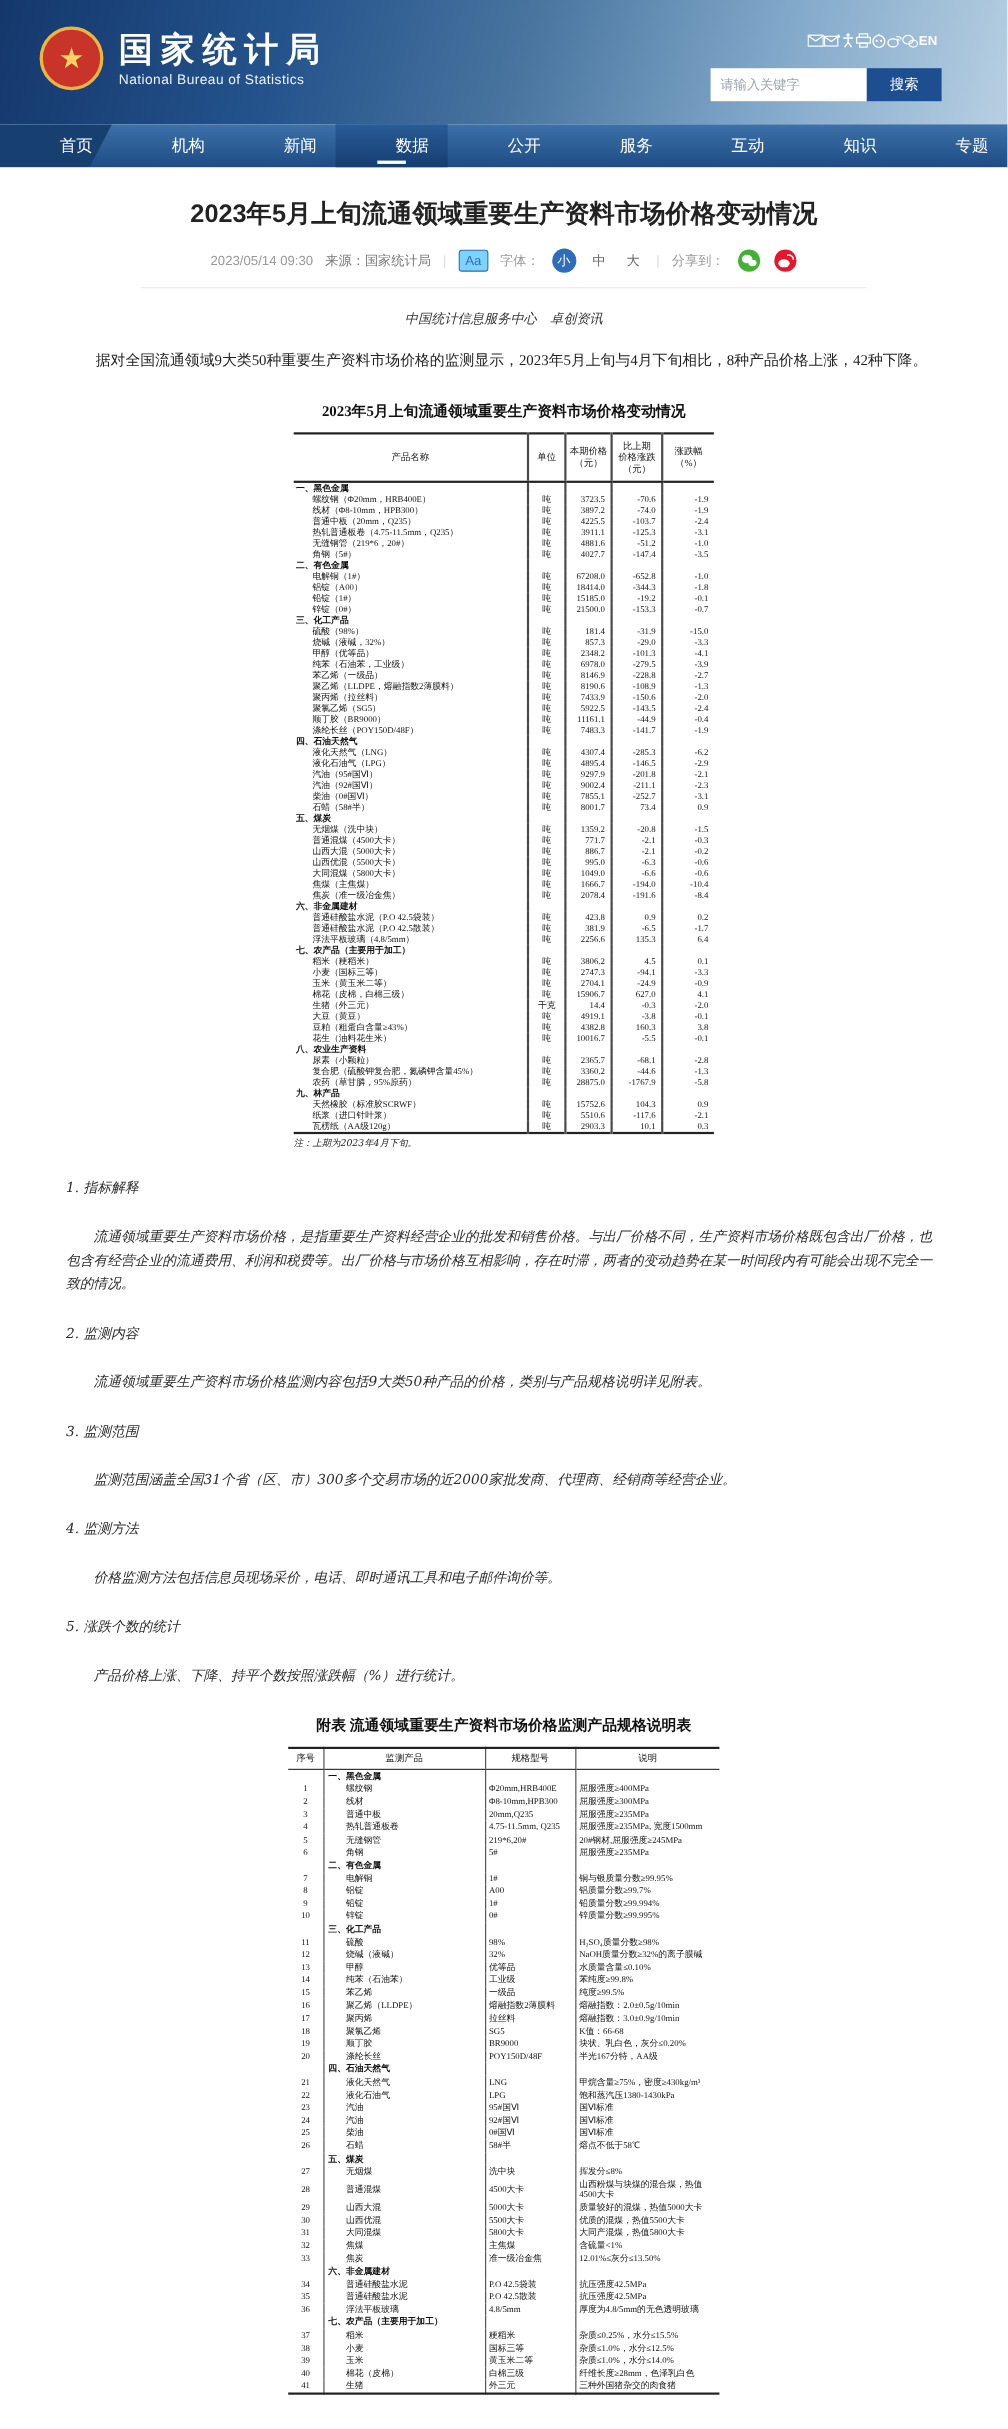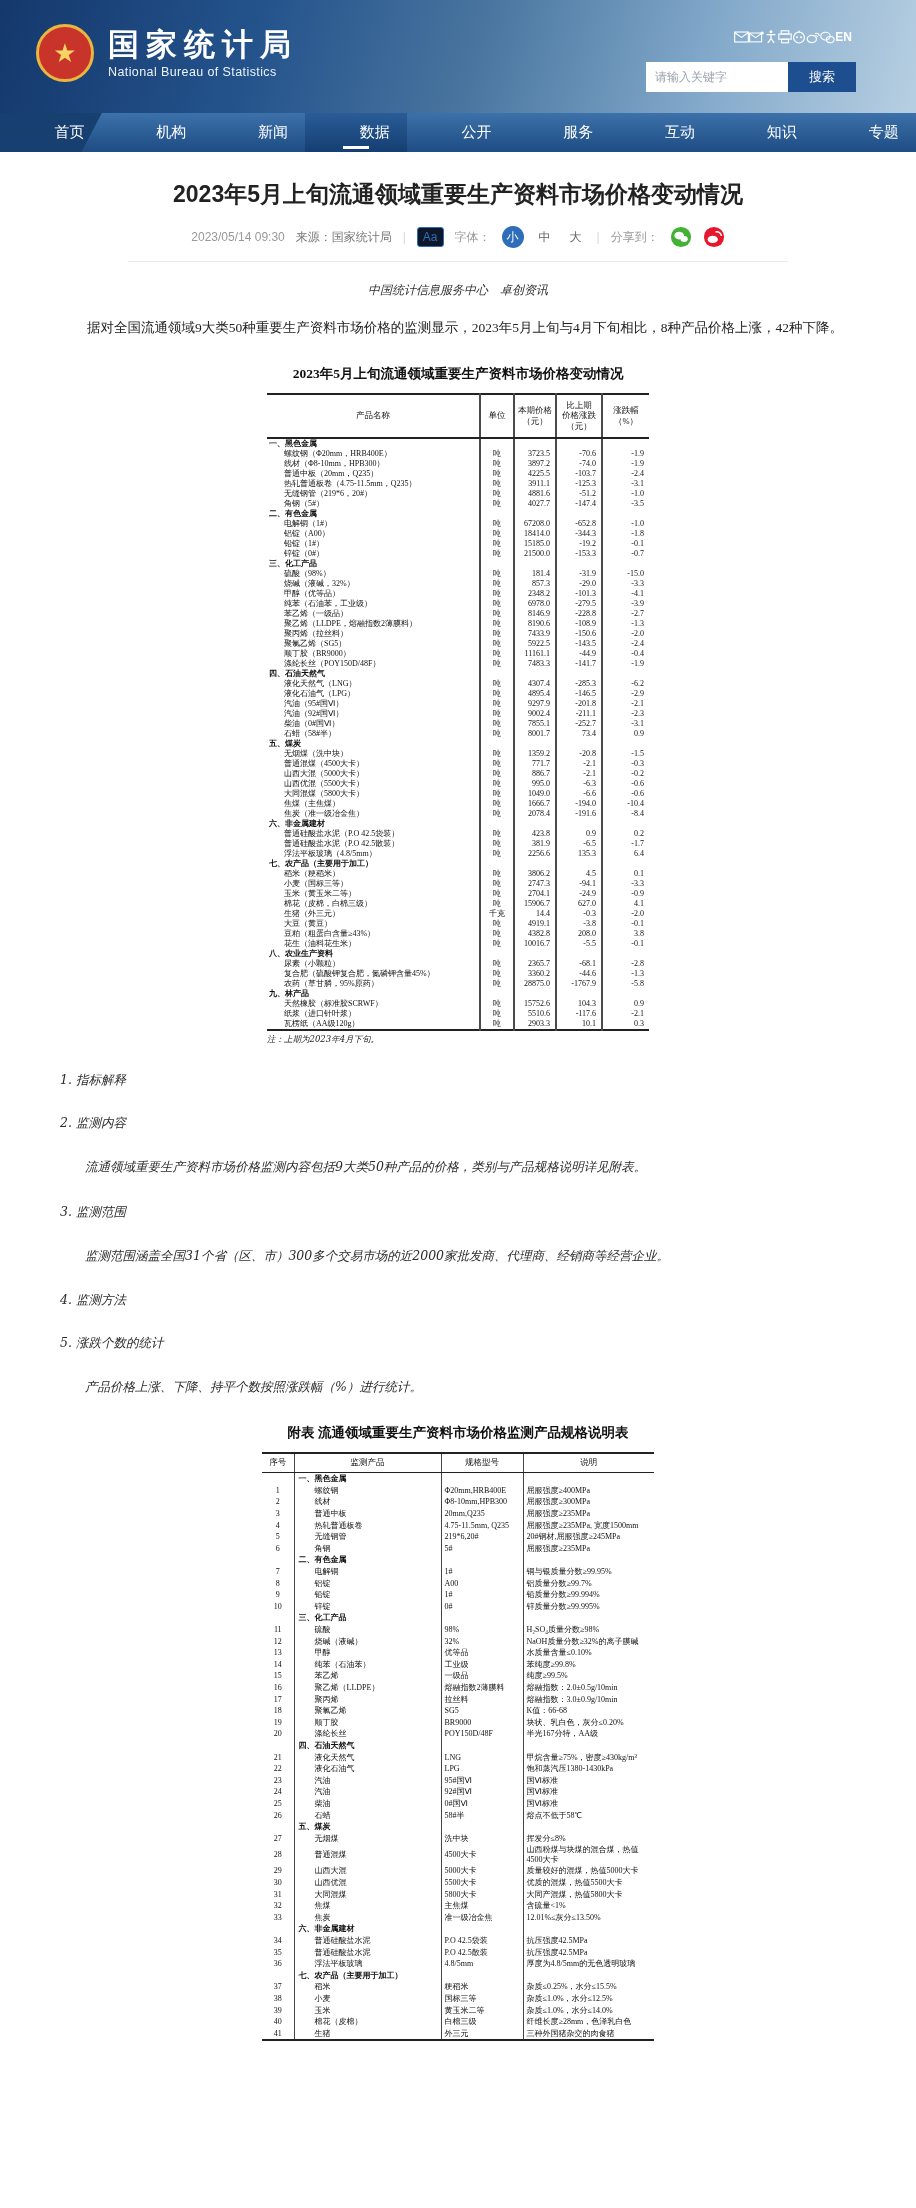--- a/index.html
+++ b/index.html
@@ -37,7 +37,7 @@
     color:#999;font-size:12px;padding-bottom:13px;border-bottom:1px solid #ebebeb;}
   .meta-source{color:#777;}
   .meta-div{color:#d8d8d8;}
-  .aa-box{border:1px solid #2e6db8;color:#2e6db8;border-radius:3px;padding:2px 5px;font-size:12px;background:#0f172a;cursor:pointer;}
+  .aa-box{border:1px solid #2e6db8;color:#2e6db8;border-radius:3px;padding:2px 5px;font-size:12px;background:#7dd3fc;cursor:pointer;}
   .fs-circle{width:22px;height:22px;border-radius:50%;background:#2e6db8;color:#fff;display:flex;
     align-items:center;justify-content:center;font-size:12px;cursor:pointer;}
   .fs-plain{color:#666;cursor:pointer;padding:0 4px;}

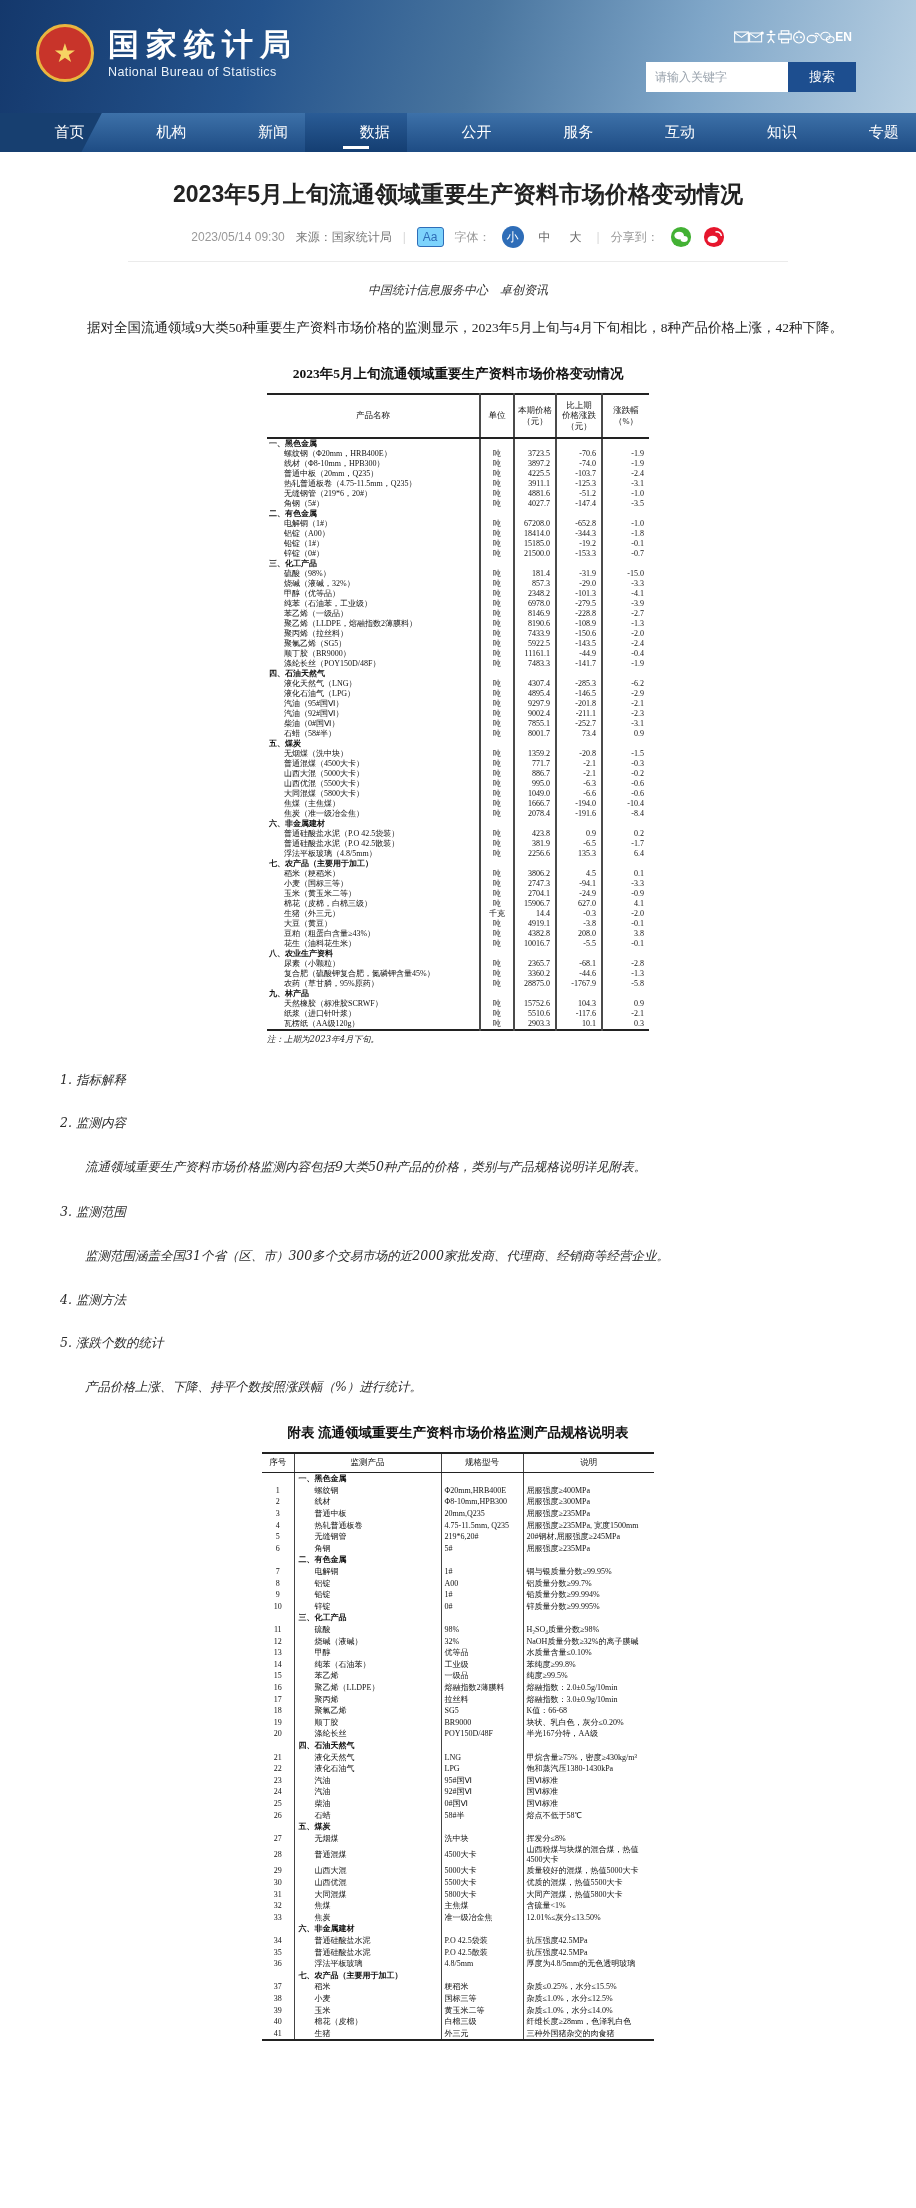--- a/index.html
+++ b/index.html
@@ -564,7 +564,7 @@
           <td class="name">豆粕（粗蛋白含量≥43%）</td>
           <td class="unit">吨</td>
           <td class="num">4382.8</td>
-          <td class="num">208.0</td>
+          <td class="num">160.3</td>
           <td class="num">3.8</td>
         </tr>
         <tr class="item">

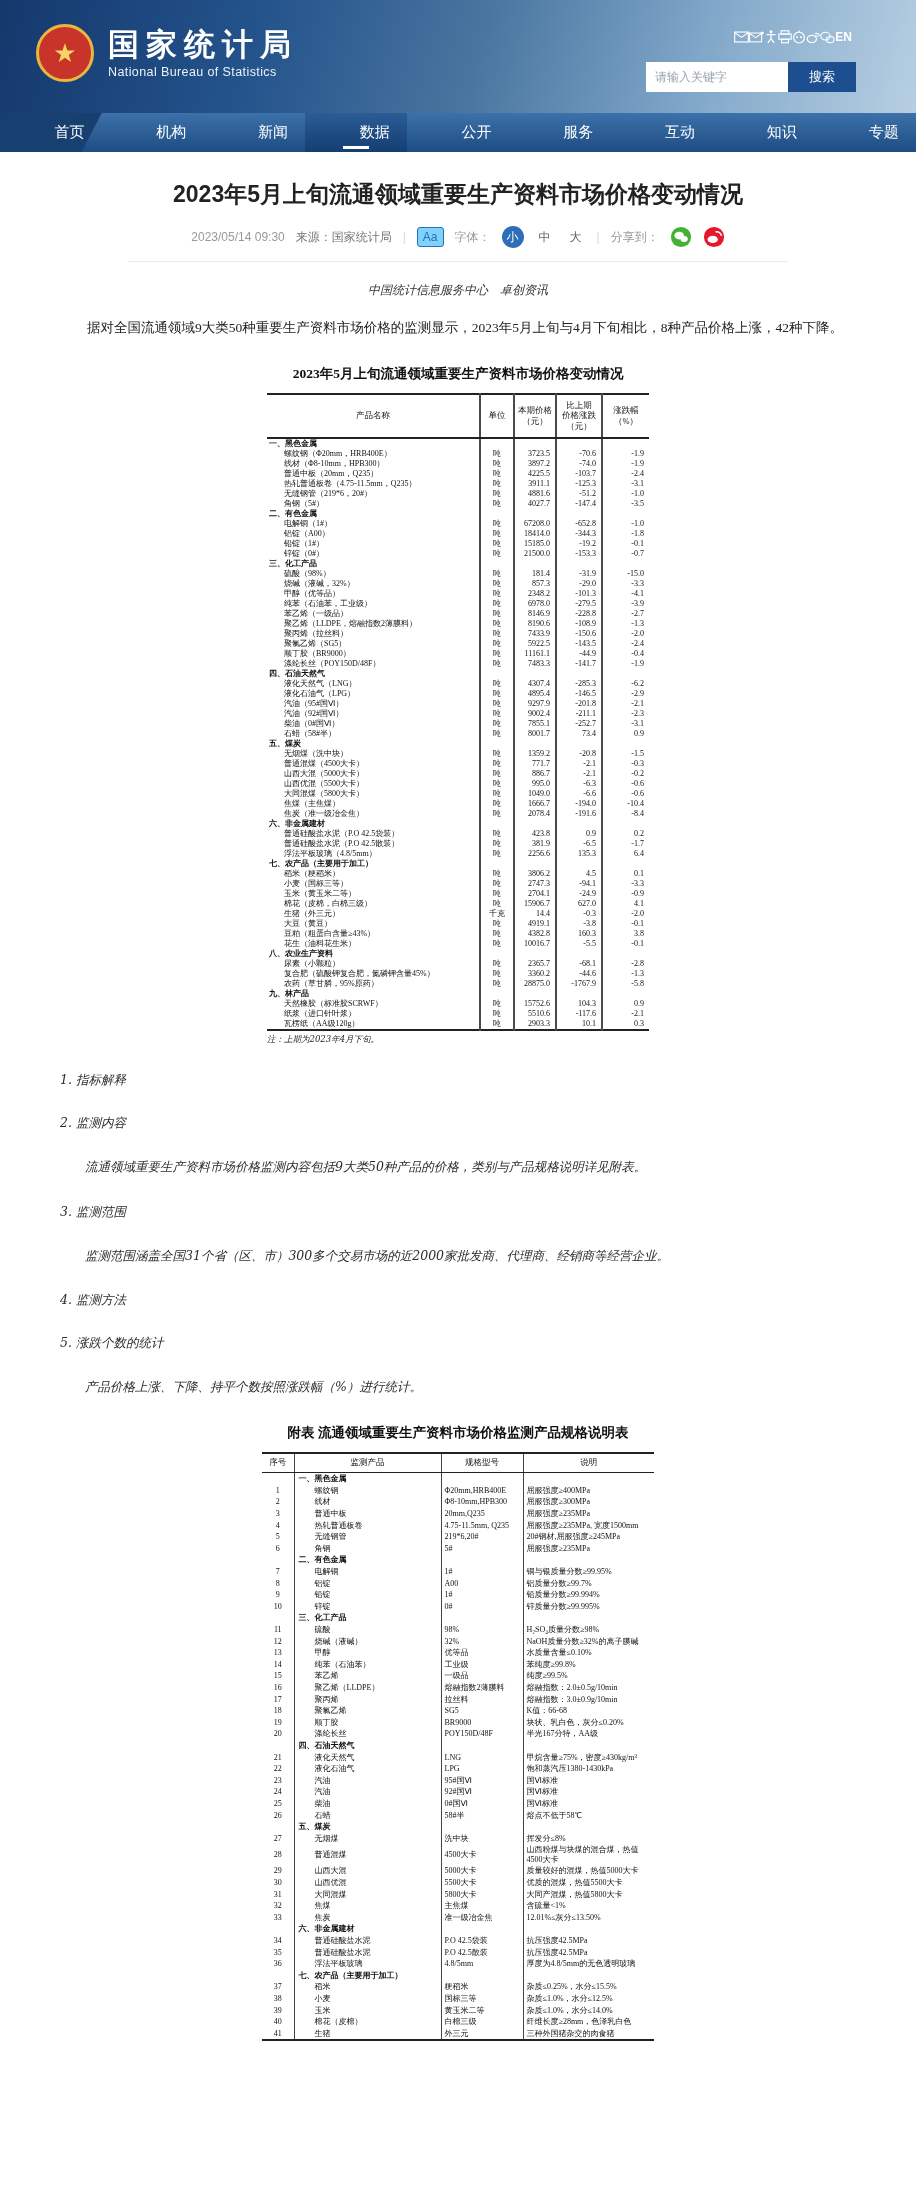--- a/index.html
+++ b/index.html
@@ -637,6 +637,7 @@
   <section class="notes">
     <div id="notes-list">
         <h4 class="note-title">1. 指标解释</h4>
+        <p class="note-body">流通领域重要生产资料市场价格，是指重要生产资料经营企业的批发和销售价格。与出厂价格不同，生产资料市场价格既包含出厂价格，也包含有经营企业的流通费用、利润和税费等。出厂价格与市场价格互相影响，存在时滞，两者的变动趋势在某一时间段内有可能会出现不完全一致的情况。</p>
         <h4 class="note-title">2. 监测内容</h4>
         <p class="note-body">流通领域重要生产资料市场价格监测内容包括9大类50种产品的价格，类别与产品规格说明详见附表。</p>
         <h4 class="note-title">3. 监测范围</h4>

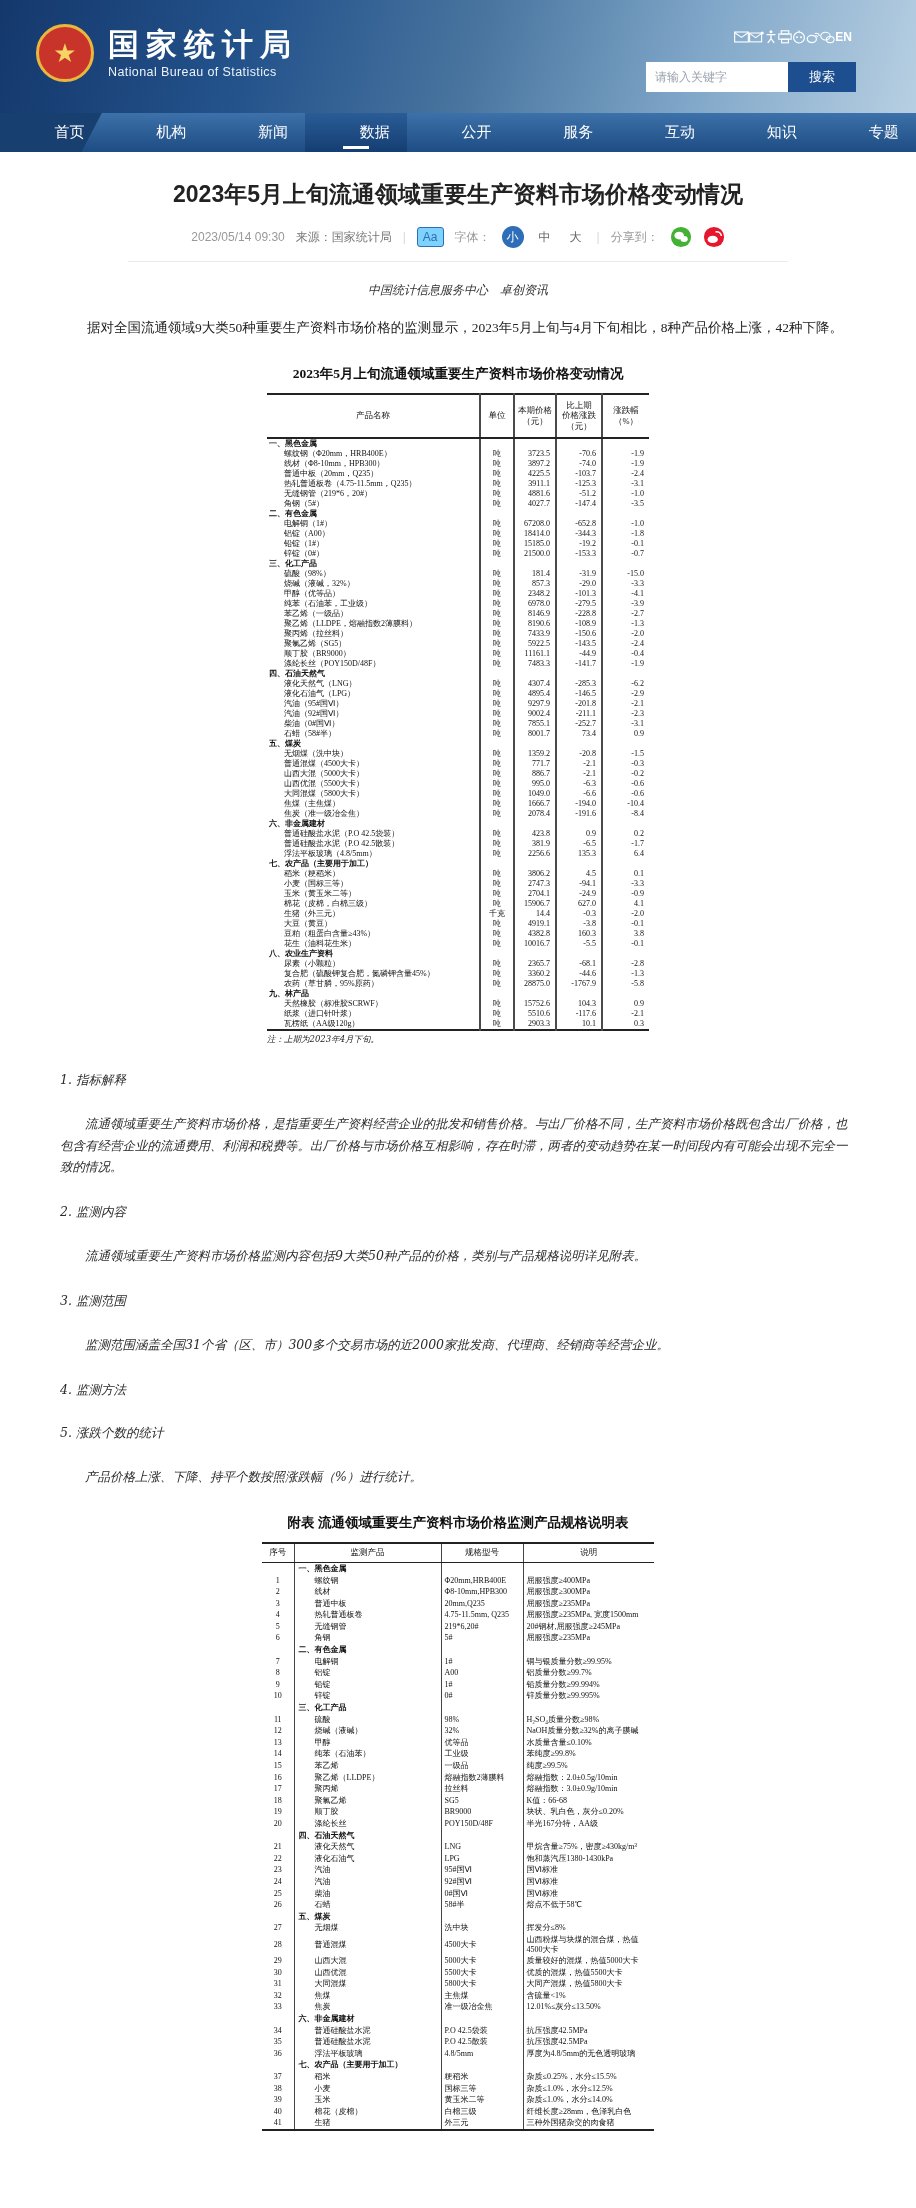--- a/index.html
+++ b/index.html
@@ -643,6 +643,7 @@
         <h4 class="note-title">3. 监测范围</h4>
         <p class="note-body">监测范围涵盖全国31个省（区、市）300多个交易市场的近2000家批发商、代理商、经销商等经营企业。</p>
         <h4 class="note-title">4. 监测方法</h4>
+        <p class="note-body">价格监测方法包括信息员现场采价，电话、即时通讯工具和电子邮件询价等。</p>
         <h4 class="note-title">5. 涨跌个数的统计</h4>
         <p class="note-body">产品价格上涨、下降、持平个数按照涨跌幅（%）进行统计。</p>
       </div>

